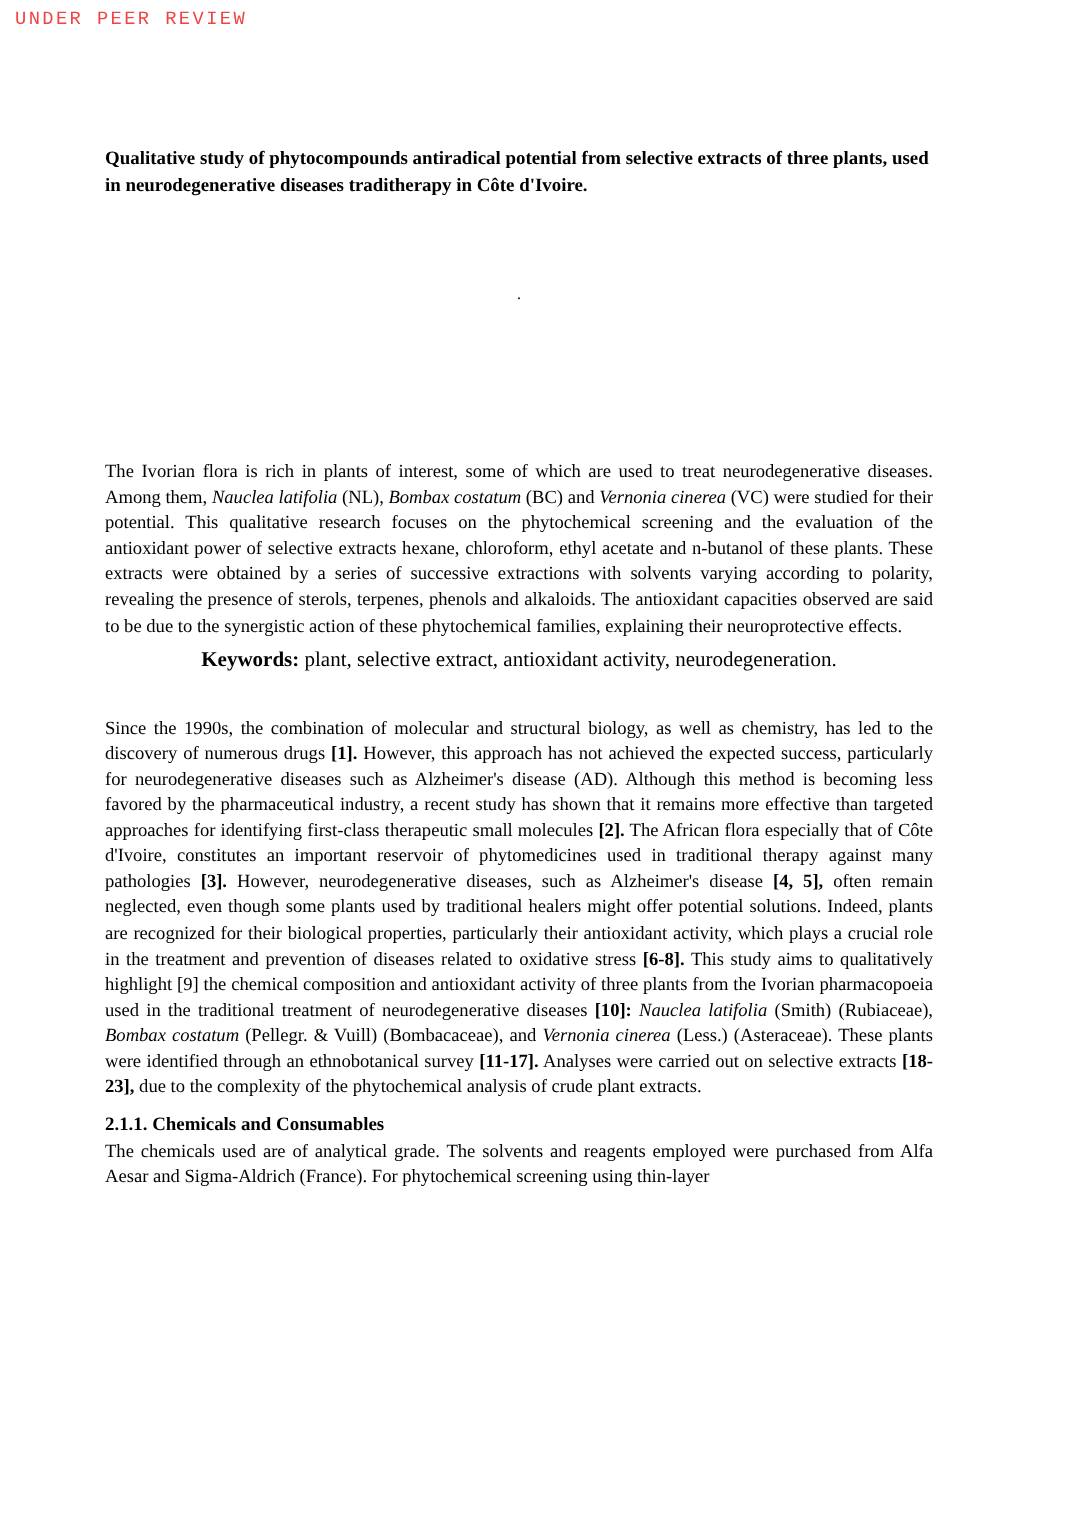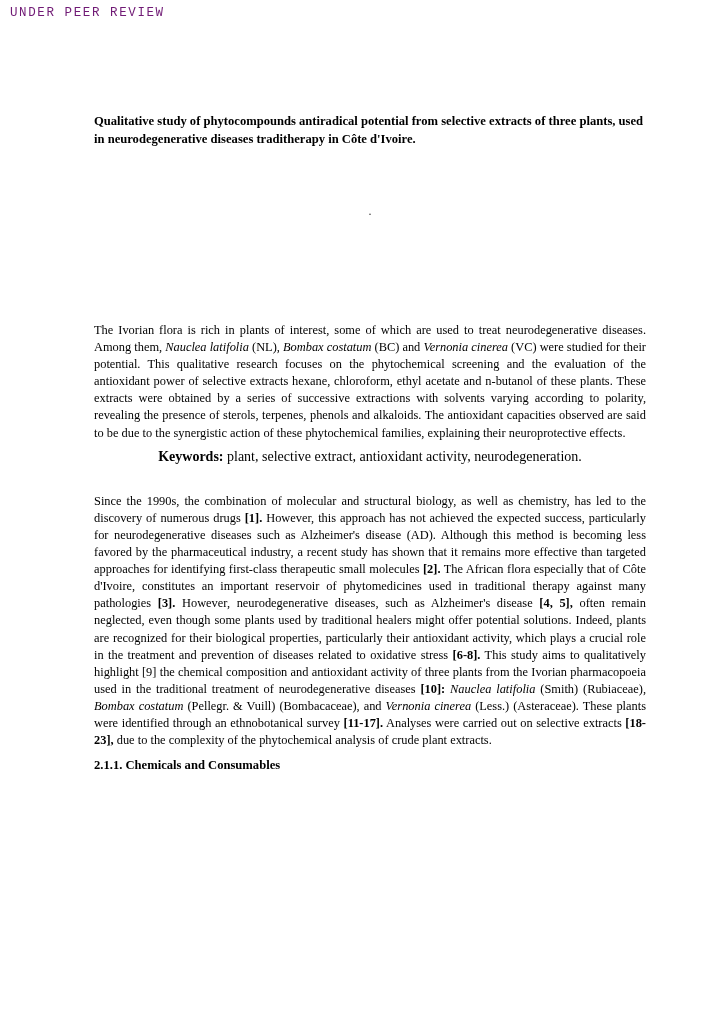--- a/index.html
+++ b/index.html
@@ -28,7 +28,7 @@
     font-family: "Liberation Mono", monospace;
     font-size: 12.5px;
     letter-spacing: 1.6px;
-    color: #701a75;
+    color: #ef4444;
     white-space: nowrap;
   }
   .content {

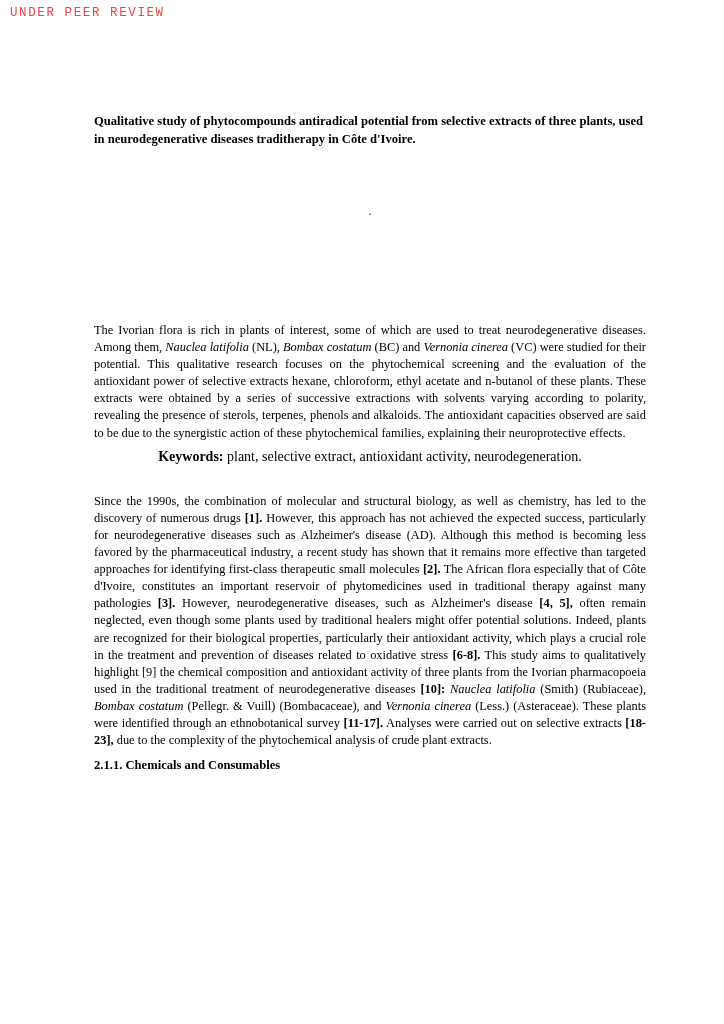--- a/index.html
+++ b/index.html
@@ -33,10 +33,9 @@
   }
   .content {
     position: absolute;
-    left: 94px;
+    left: 70px;
     top: 96px;
     width: 552px;
-    margin-top: 16px;
   }
   .title {
     font-weight: bold;

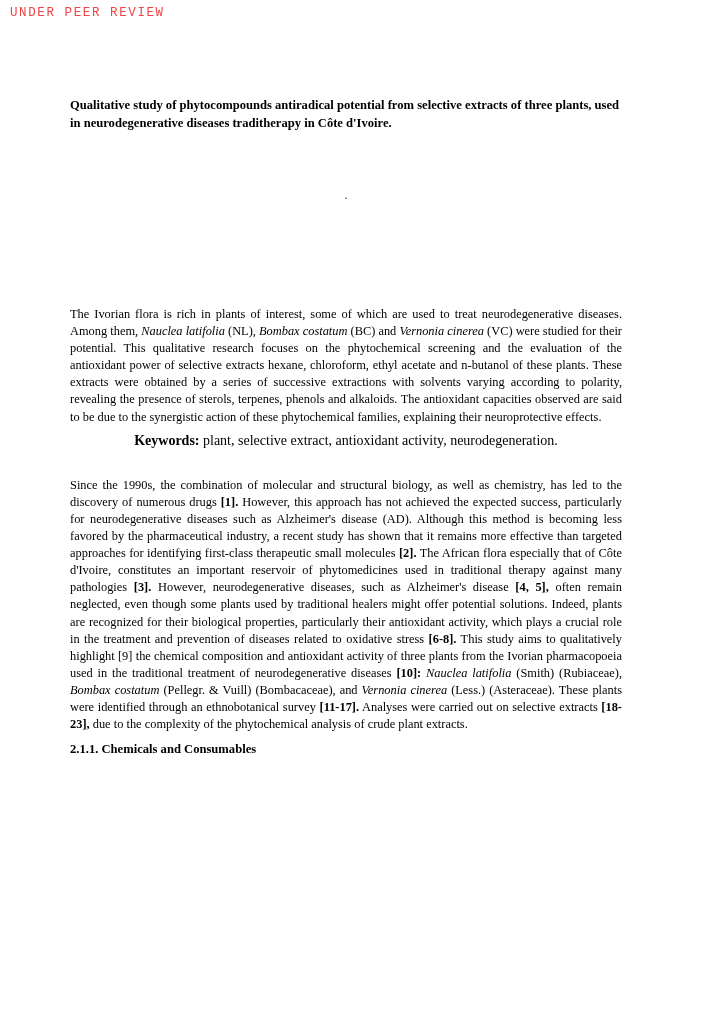--- a/index.html
+++ b/index.html
@@ -122,6 +122,7 @@
 
     <div>
       <div class="sub-head">2.1.1. Chemicals and Consumables</div>
+      <p class="just">The chemicals used are of analytical grade. The solvents and reagents employed were purchased from Alfa Aesar and Sigma-Aldrich (France). For phytochemical screening using thin-layer</p>
     </div>
 
   </div>

